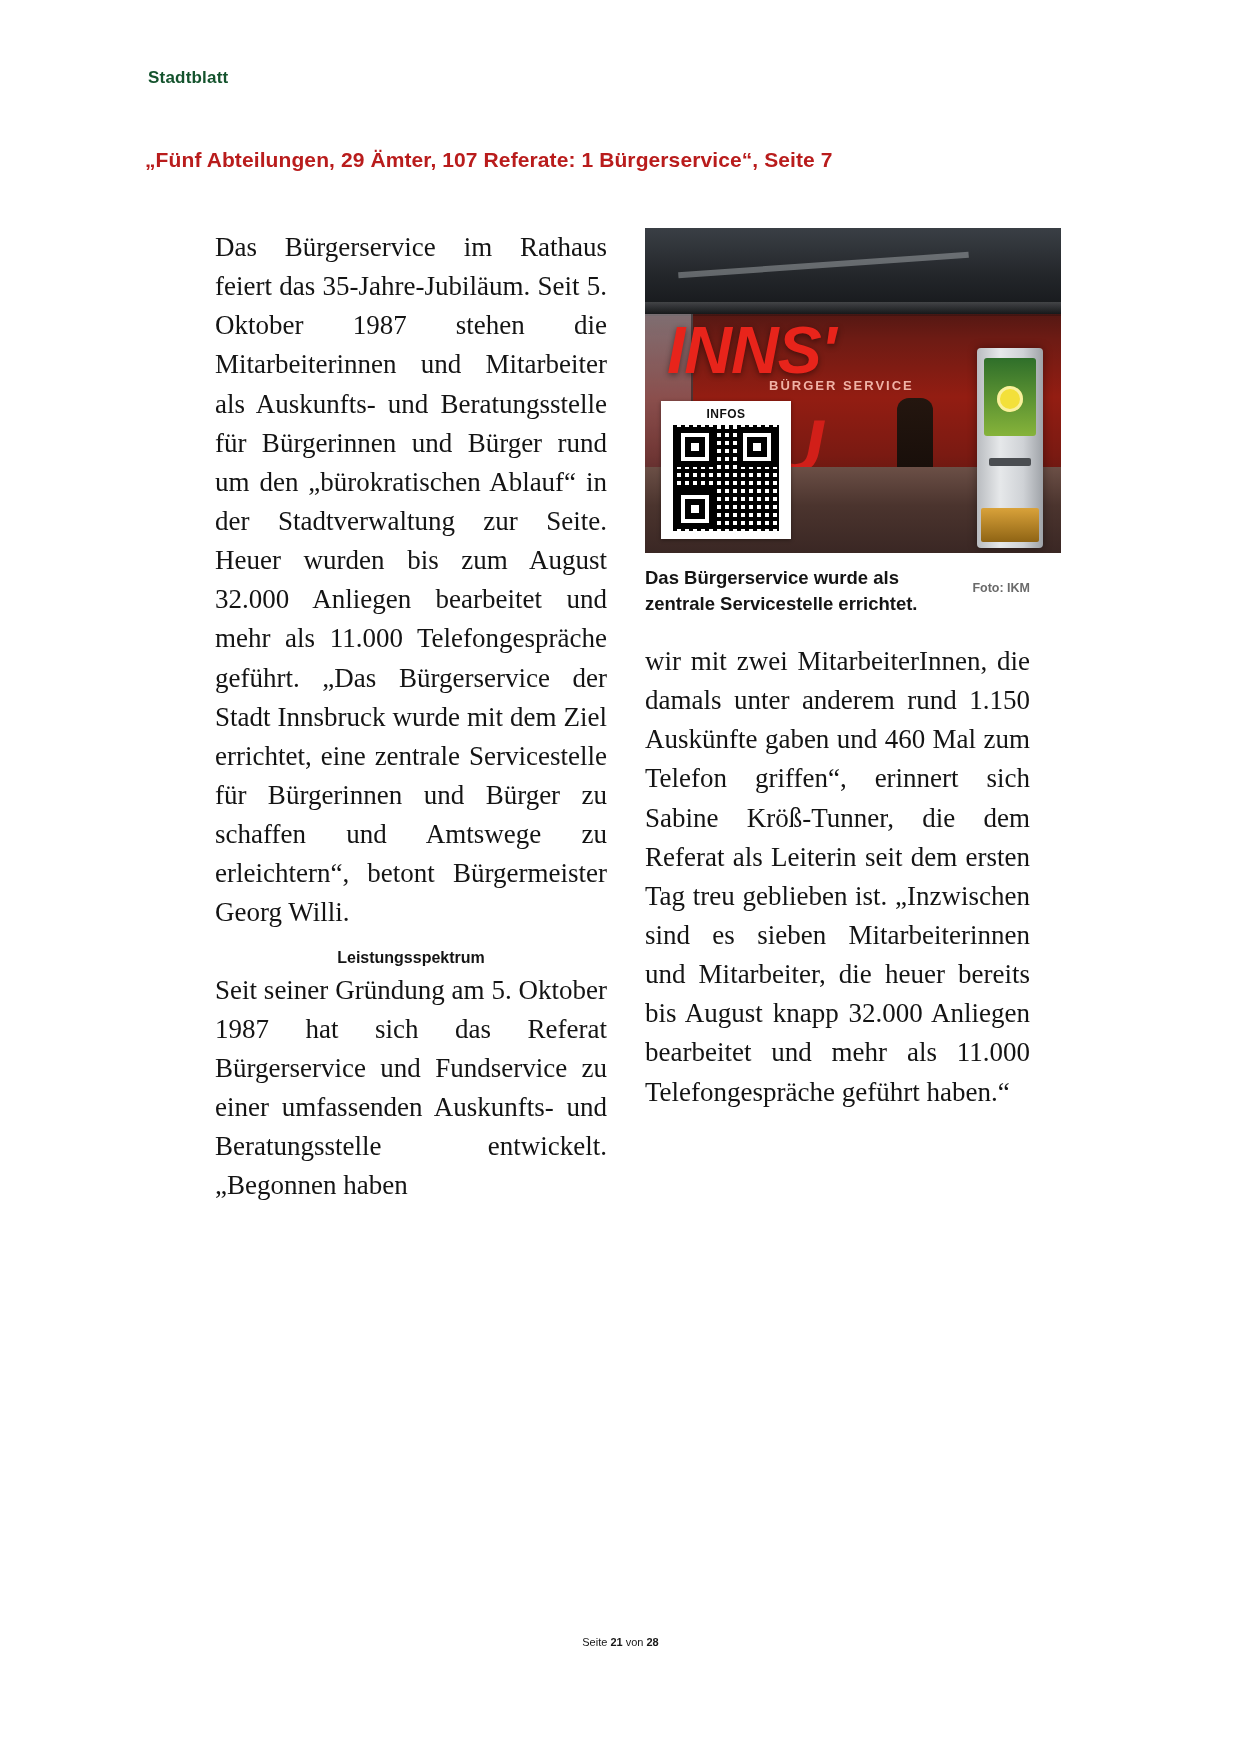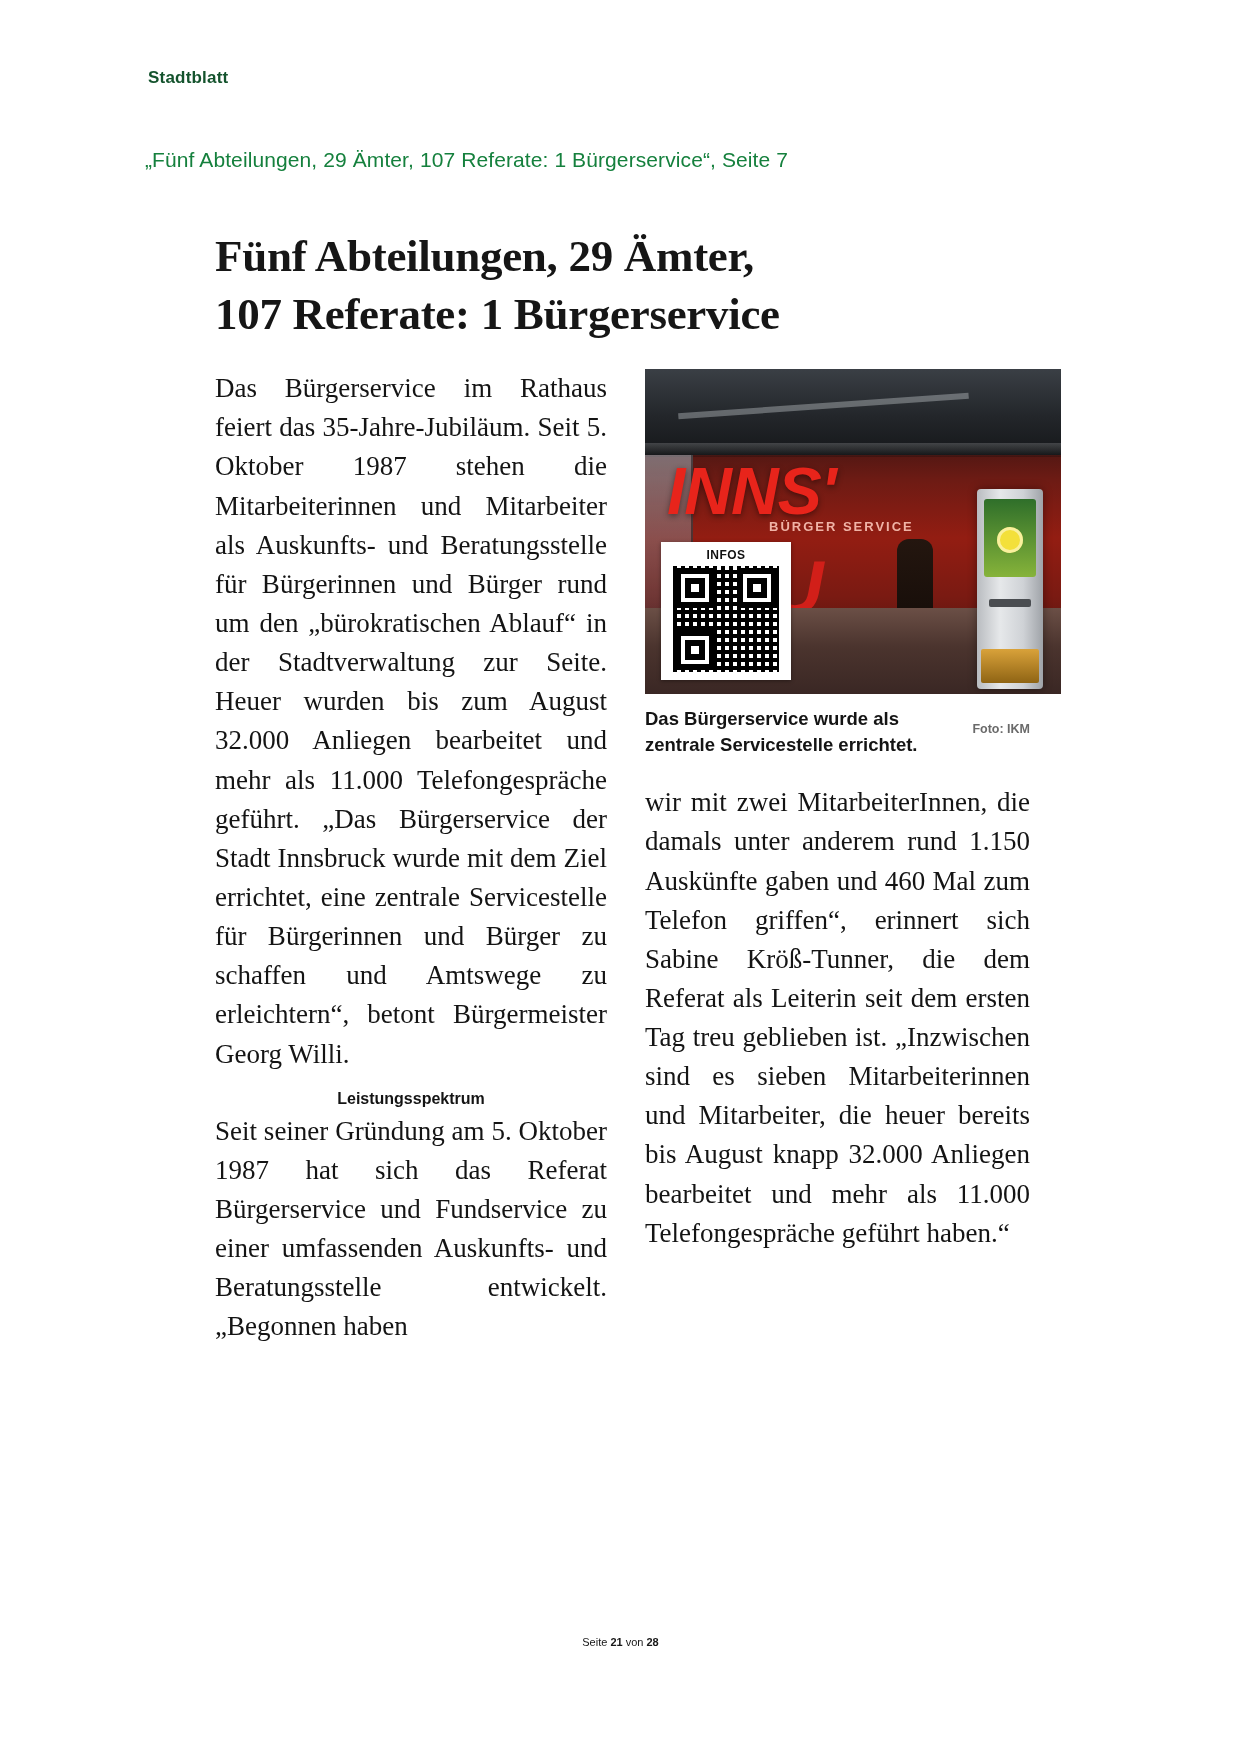--- a/index.html
+++ b/index.html
@@ -34,8 +34,8 @@
     left: 145px;
     top: 148px;
     font-size: 21px;
-    font-weight: normal;
-    color: #15803d;
+    font-weight: bold;
+    color: #b91c1c;
     letter-spacing: 0.1px;
   }
 

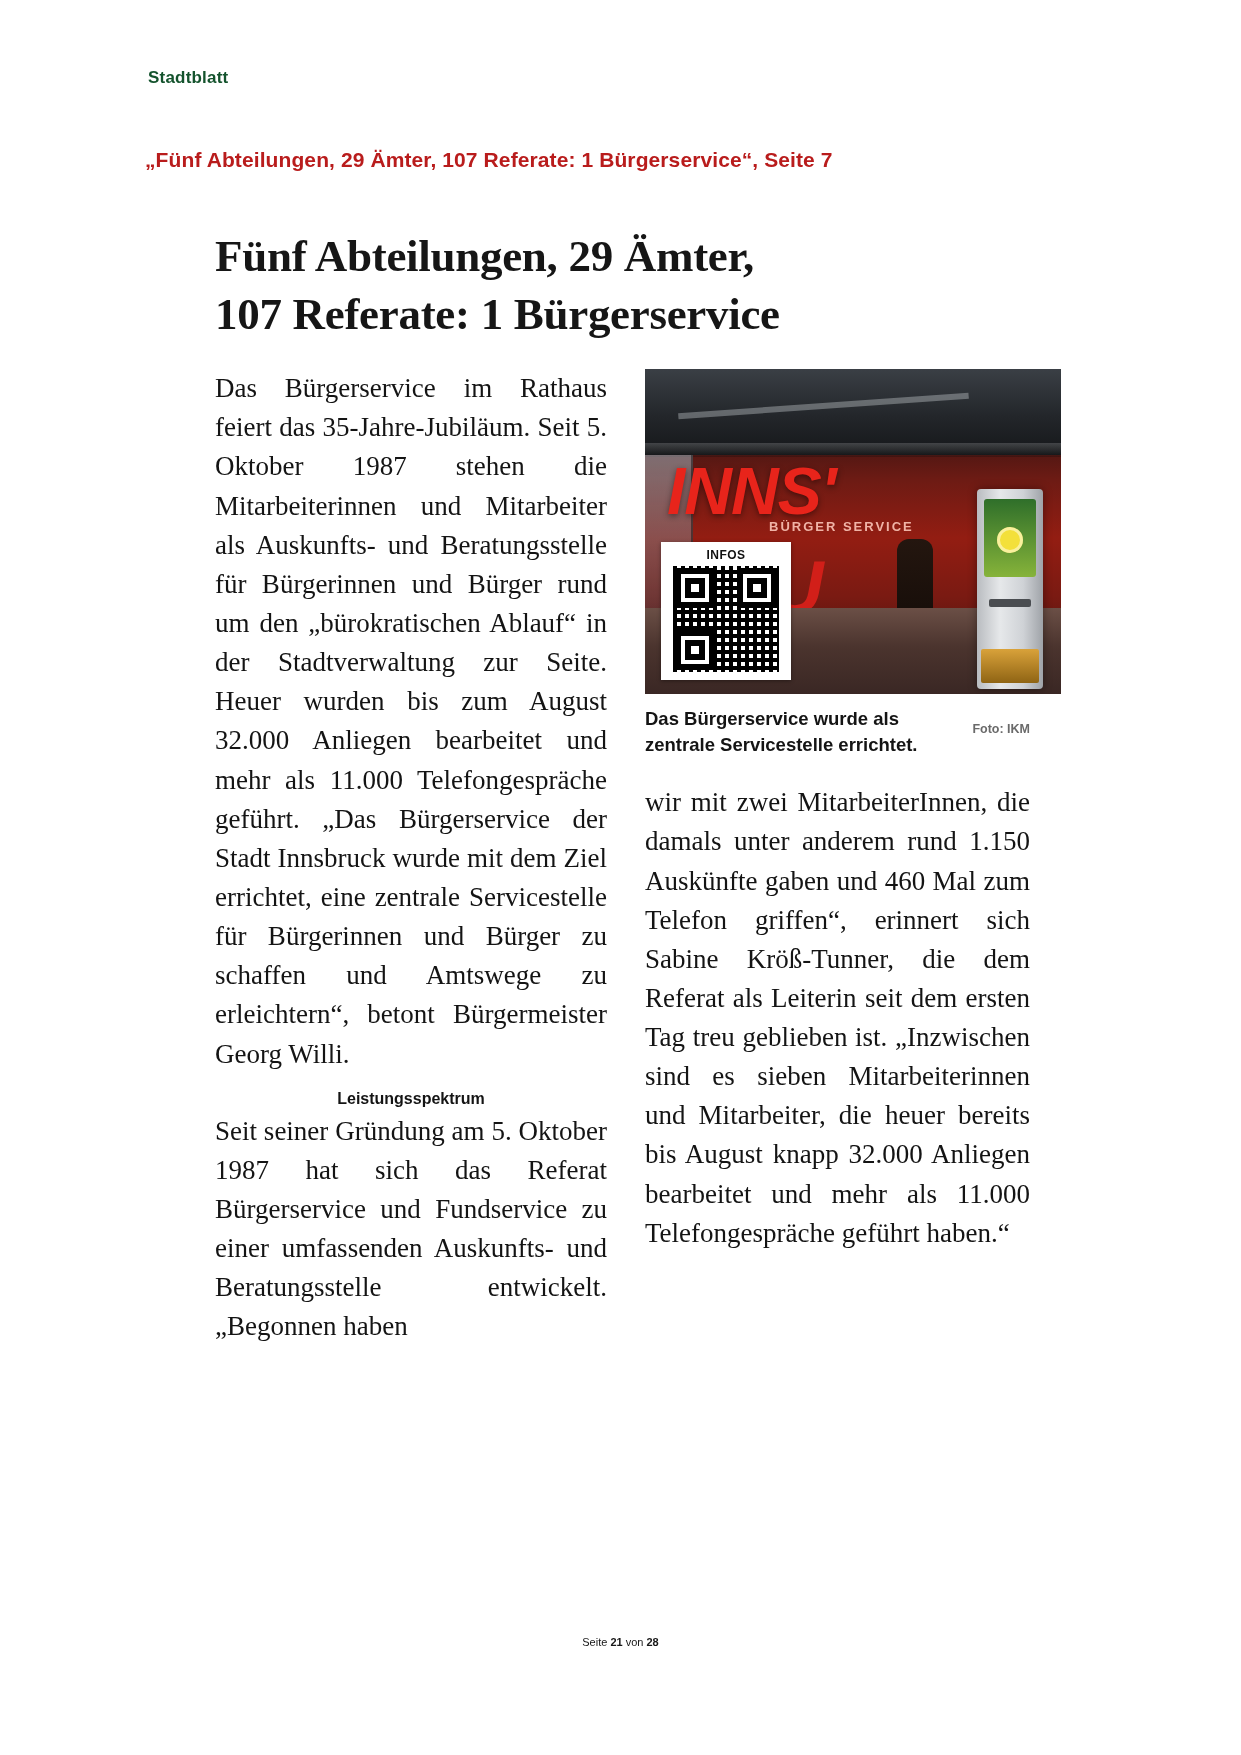--- a/index.html
+++ b/index.html
@@ -307,10 +307,6 @@
 
   <div class="article">
 
-    <h1 class="headline">
-      <span>Fünf Abteilungen, 29 Ämter,</span>
-      <span class="l2">107 Referate: 1 Bürgerservice</span>
-    </h1>
 
     <div class="cols" style="height:980px;">
 

